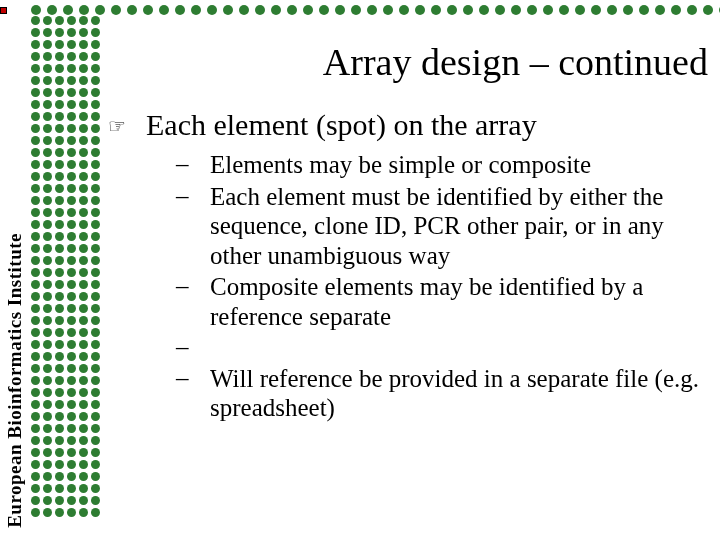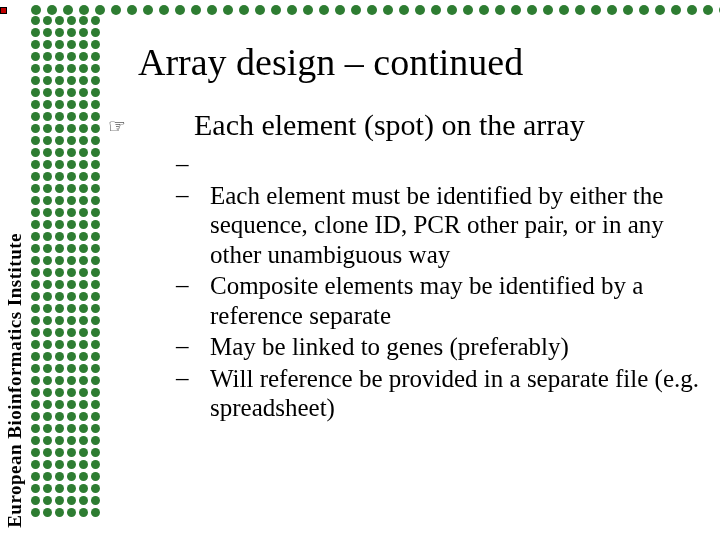--- a/index.html
+++ b/index.html
@@ -79,7 +79,7 @@
     font-size: 38px;
     font-weight: 400;
     color: #000;
-    text-align: left;
+    text-align: right;
     margin-bottom: 24px;
     margin-left: 30px;
   }

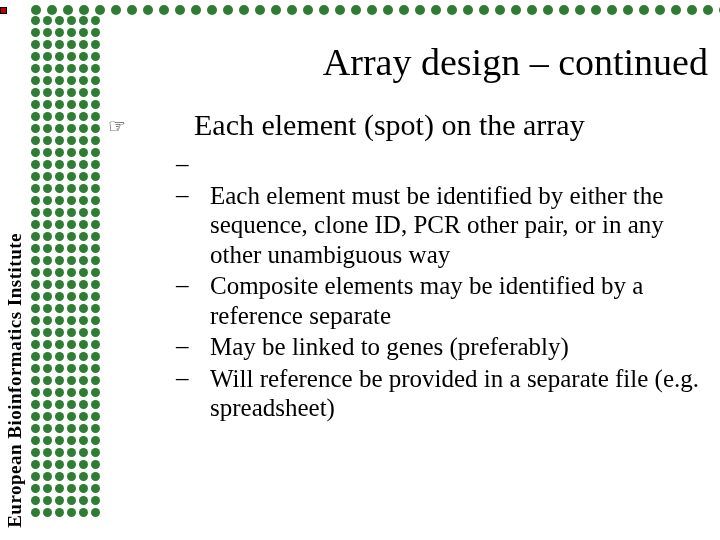--- a/index.html
+++ b/index.html
@@ -100,7 +100,6 @@
   .main-text {
     font-size: 30px;
     color: #000;
-    margin-left: 48px;
   }
   .sublist {
     margin-left: 68px;

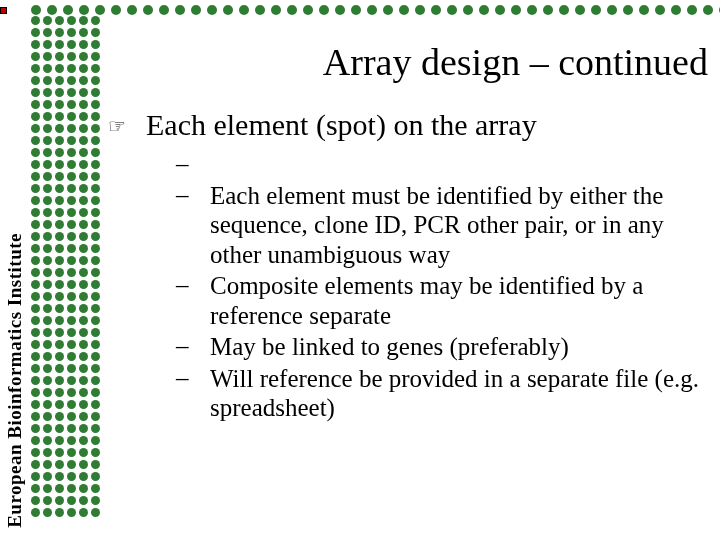--- a/index.html
+++ b/index.html
@@ -457,6 +457,7 @@
   <div class="sublist" id="sublist">
       <div class="sub-item">
         <div class="sub-bullet">–</div>
+        <div class="sub-text">Elements may be simple or composite</div>
       </div>
       <div class="sub-item">
         <div class="sub-bullet">–</div>

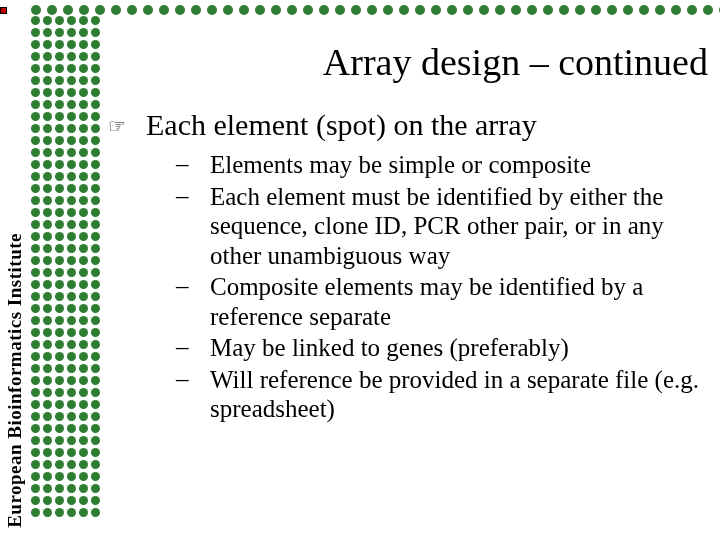--- a/index.html
+++ b/index.html
@@ -469,7 +469,6 @@
       </div>
       <div class="sub-item">
         <div class="sub-bullet">–</div>
-        <div class="sub-text">May be linked to genes (preferably)</div>
       </div>
       <div class="sub-item">
         <div class="sub-bullet">–</div>

